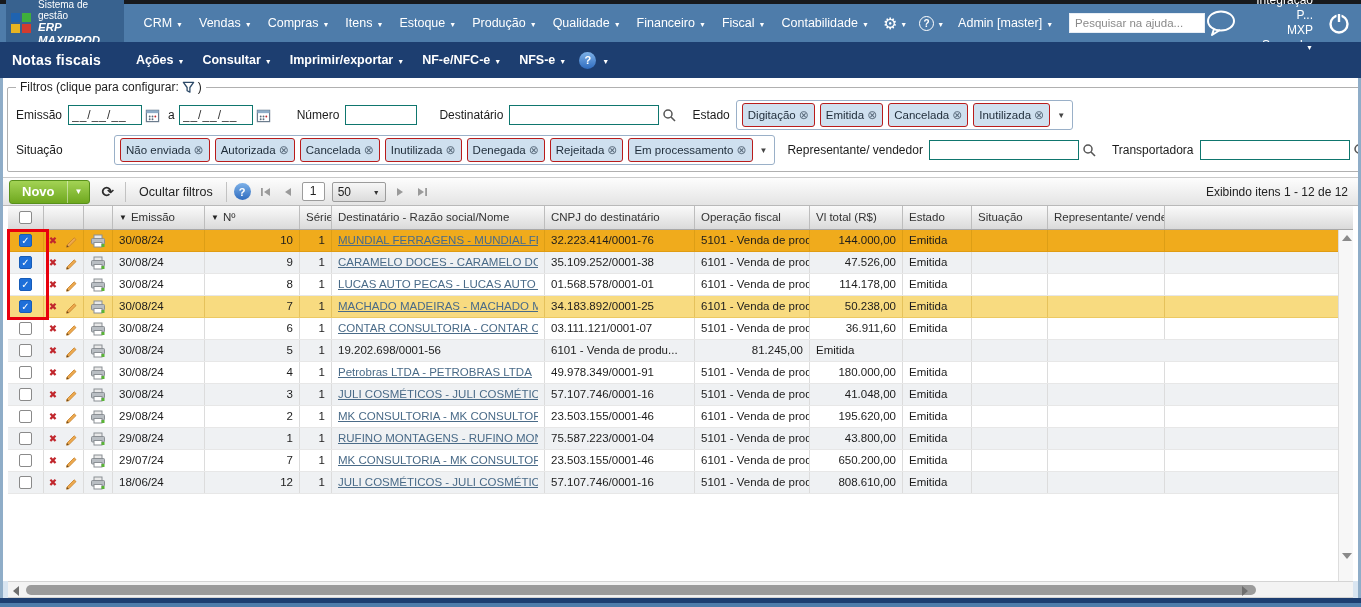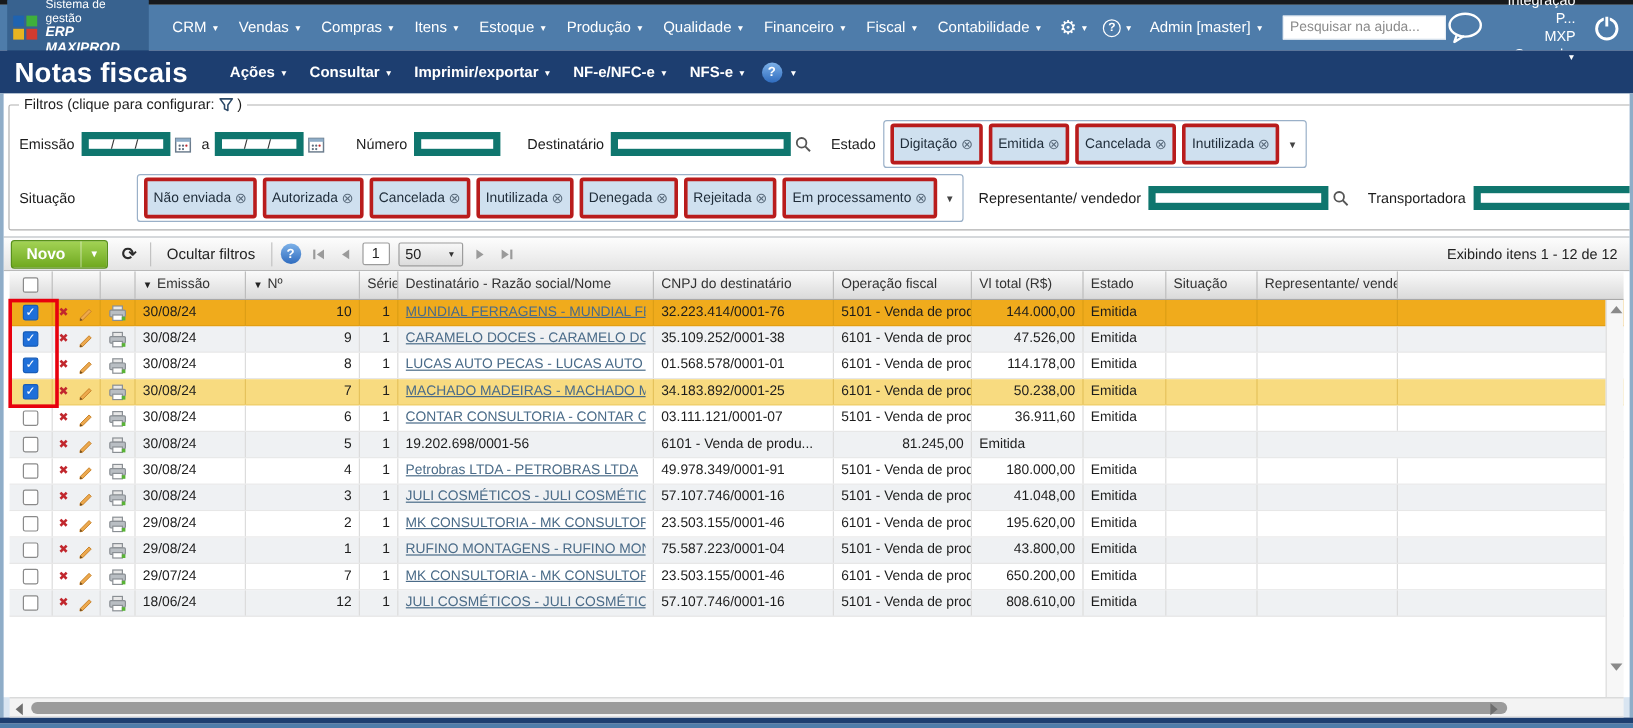--- a/index.html
+++ b/index.html
@@ -34,7 +34,7 @@
 
   
   .titlebar { height:36px; background:#1d3e70; display:flex; align-items:center; padding:0 12px; color:#fff; }
-  .page-title { font-size:23px; font-weight:bold; margin-right:26px; letter-spacing:.2px; }
+  .page-title { font-size:14px; font-weight:bold; margin-right:26px; letter-spacing:.2px; }
   .titlebar .menu { font-size:12.5px; font-weight:bold; padding:0 9px; }
   .help-blue { width:17px; height:17px; border-radius:50%; background:linear-gradient(#7db1e8,#2f6cbf); color:#fff; font-size:11px; font-weight:bold; display:flex; align-items:center; justify-content:center; margin:0 6px 0 4px; }
 

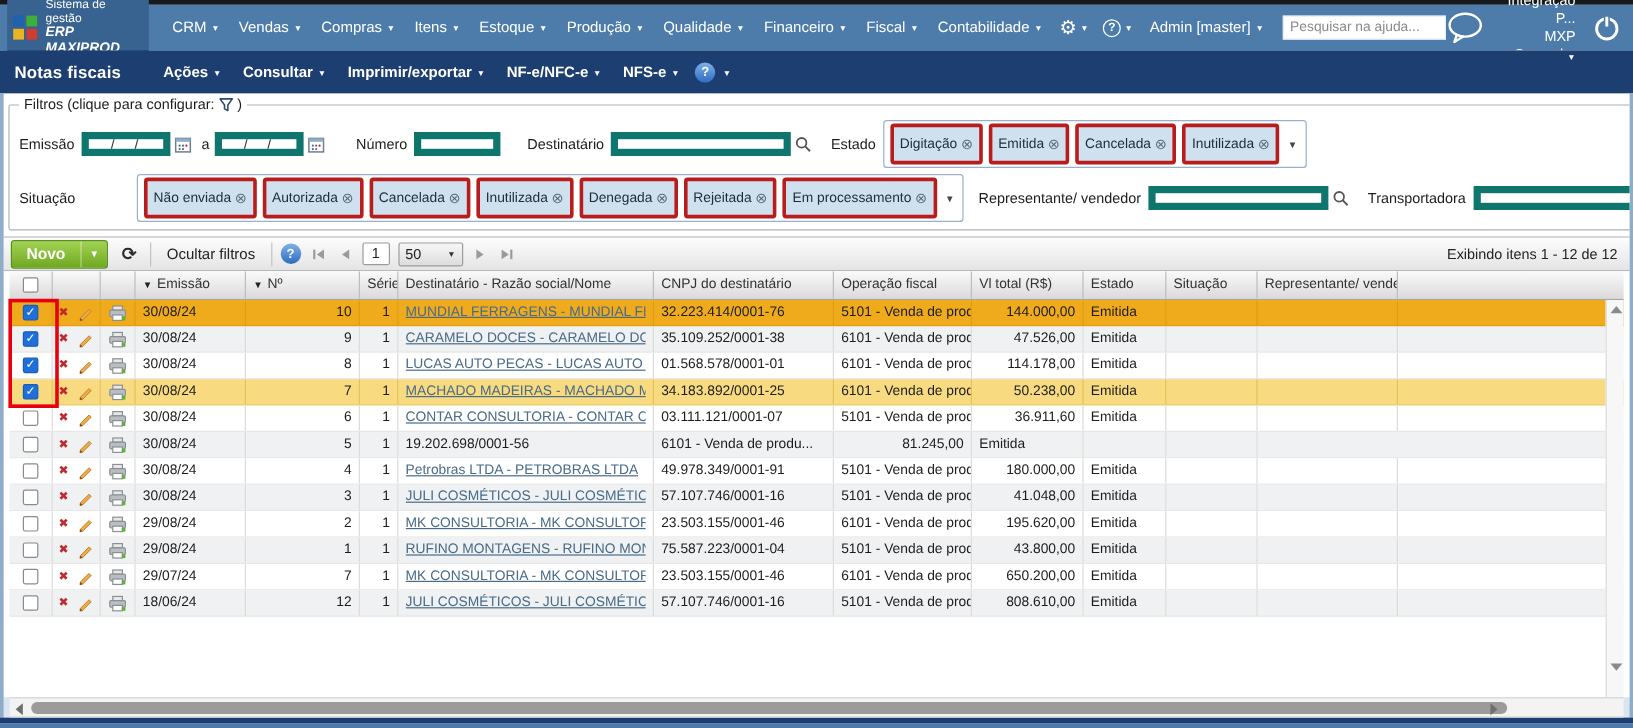--- a/index.html
+++ b/index.html
@@ -47,7 +47,7 @@
   fieldset.filters legend { font-size:12px; color:#1c1c1c; padding:0 4px; display:flex; align-items:center; gap:3px; }
   .f-row { display:flex; align-items:center; margin-top:5px; font-size:12px; color:#1c1c1c; }
   .f-row label { margin-right:6px; white-space:nowrap; }
-  .inp { border:6px solid #0f766e; height:20px; font-size:12px; padding:0 3px; color:#333; outline:none; background:#fff;text-decoration:underline; }
+  .inp { border:1px solid #0f766e; height:20px; font-size:12px; padding:0 3px; color:#333; outline:none; background:#fff; }
   .date-inp { width:74px; letter-spacing:1px; }
   .num-inp { width:72px; }
   .look-inp { width:150px; }

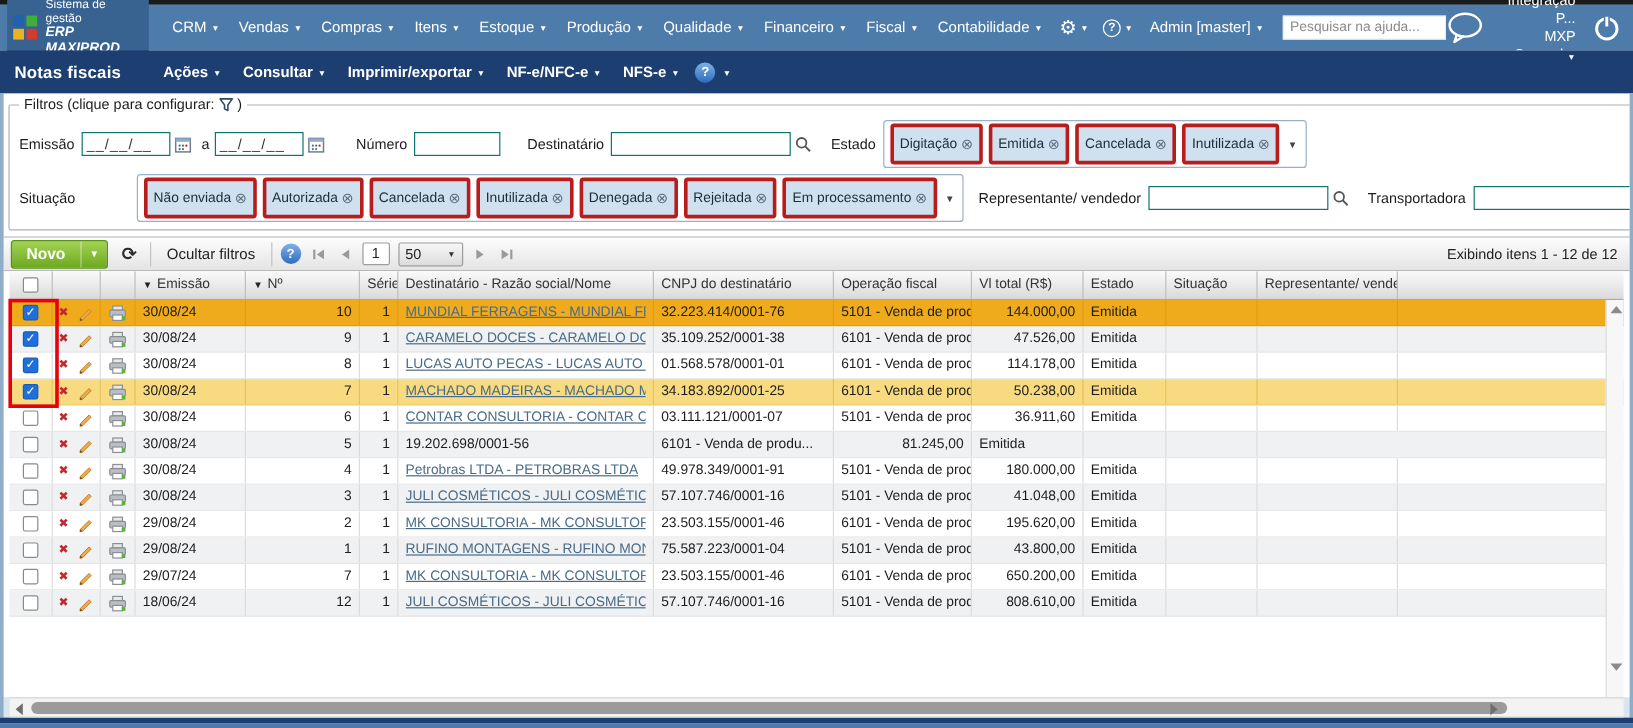--- a/index.html
+++ b/index.html
@@ -54,7 +54,7 @@
   .ico-btn { display:inline-flex; align-items:center; margin:0 4px 0 3px; }
   .sp-lg { width:22px; } .sp-md { width:12px; }
   .tag-group { display:flex; align-items:center; gap:5px; border:1px solid #9ab0c8; background:#fff; border-radius:3px; padding:2px 5px; }
-  .tag { display:inline-flex; align-items:center; gap:3px; background:#cfe0ef; border:3px solid #b91c1c; border-radius:3px; padding:0 5px; height:34px; font-size:11.5px; color:#1e2b38; white-space:nowrap; }
+  .tag { display:inline-flex; align-items:center; gap:3px; background:#cfe0ef; border:1px solid #b91c1c; border-radius:3px; padding:0 5px; height:24px; font-size:11.5px; color:#1e2b38; white-space:nowrap; }
   .tag .rm { font-size:12px; color:#5a6b7c; }
   .dd-caret { font-size:8px; color:#444; padding:0 2px; }
   .sit-label { width:92px; }

